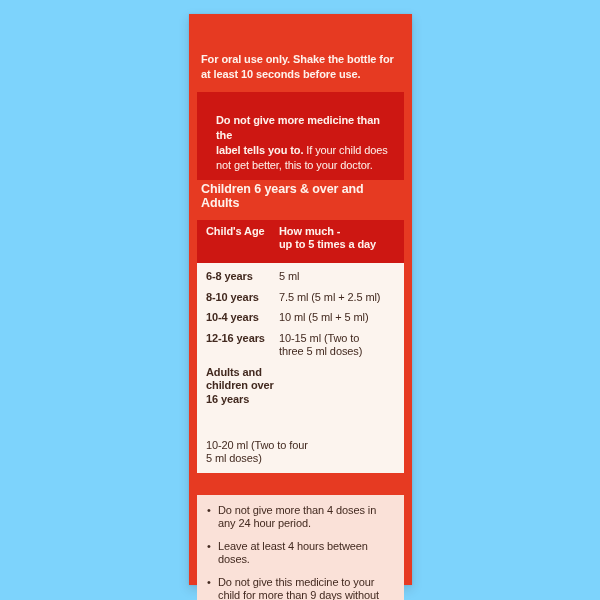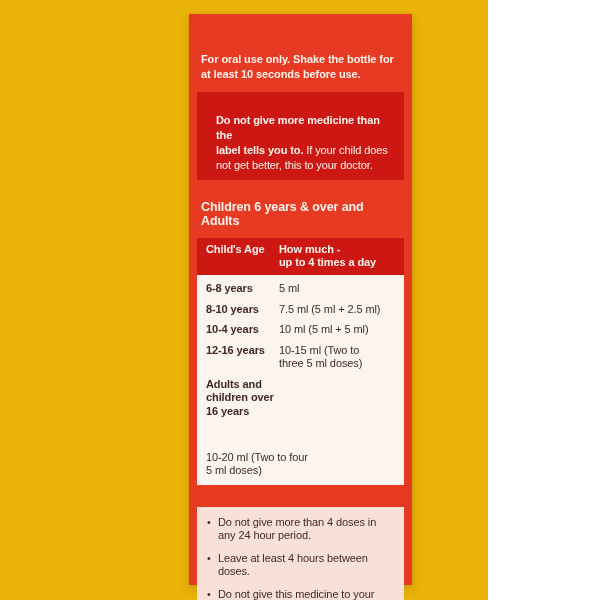--- a/index.html
+++ b/index.html
@@ -12,9 +12,9 @@
   }
   .stage {
     position: relative;
-    width: 488px;
+    width: 600px;
     height: 600px;
-    background: #eab308;
+    background: #7dd3fc;
     overflow: hidden;
   }
   .package {

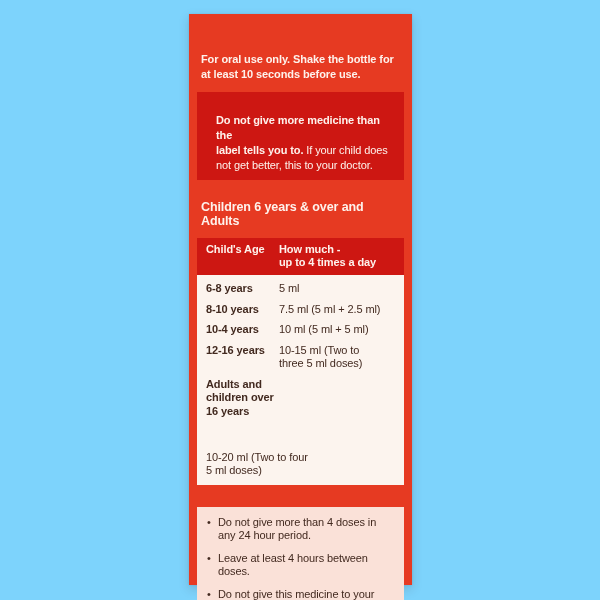--- a/index.html
+++ b/index.html
@@ -50,7 +50,7 @@
   }
   .warning-box .w-bold { font-weight: bold; }
   .section-heading {
-    margin: 20px 0 10px 4px;
+    margin: 2px 0 10px 4px;
     font-size: 12.5px;
     font-weight: bold;
     letter-spacing: -0.1px;

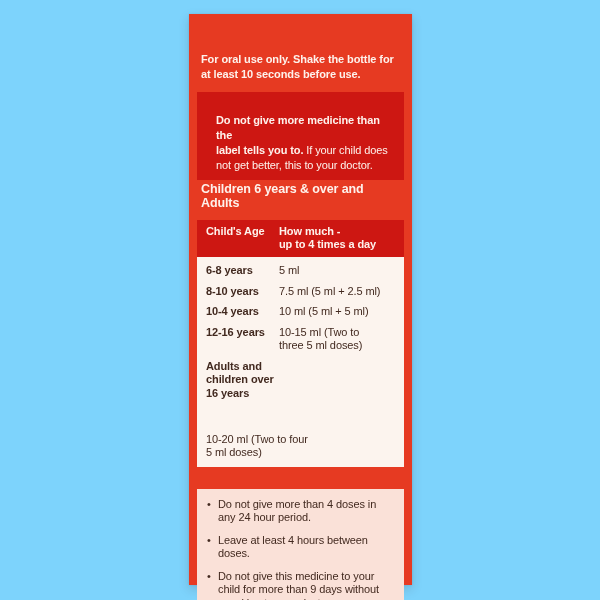--- a/index.html
+++ b/index.html
@@ -68,7 +68,7 @@
     font-size: 11px;
     line-height: 13px;
     letter-spacing: -0.1px;
-    padding: 5px 9px 6px 9px;
+    padding: 5px 9px 12px 9px;
     white-space: pre-line;
   }
   .t-body {

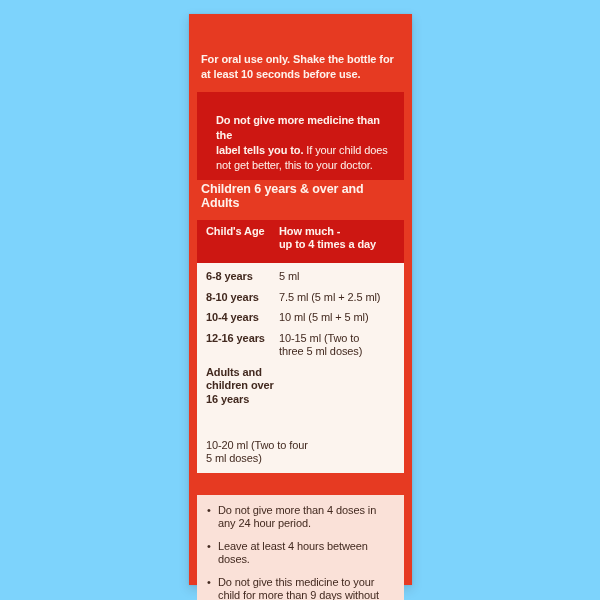--- a/index.html
+++ b/index.html
@@ -135,7 +135,7 @@
       <div class="t-header">
         <div class="col-age">Child's Age</div>
         <div class="col-dose">How much -
-up to 4 times a day</div>
+up to 5 times a day</div>
       </div>
       <div class="t-body">
         <div class="t-row">

